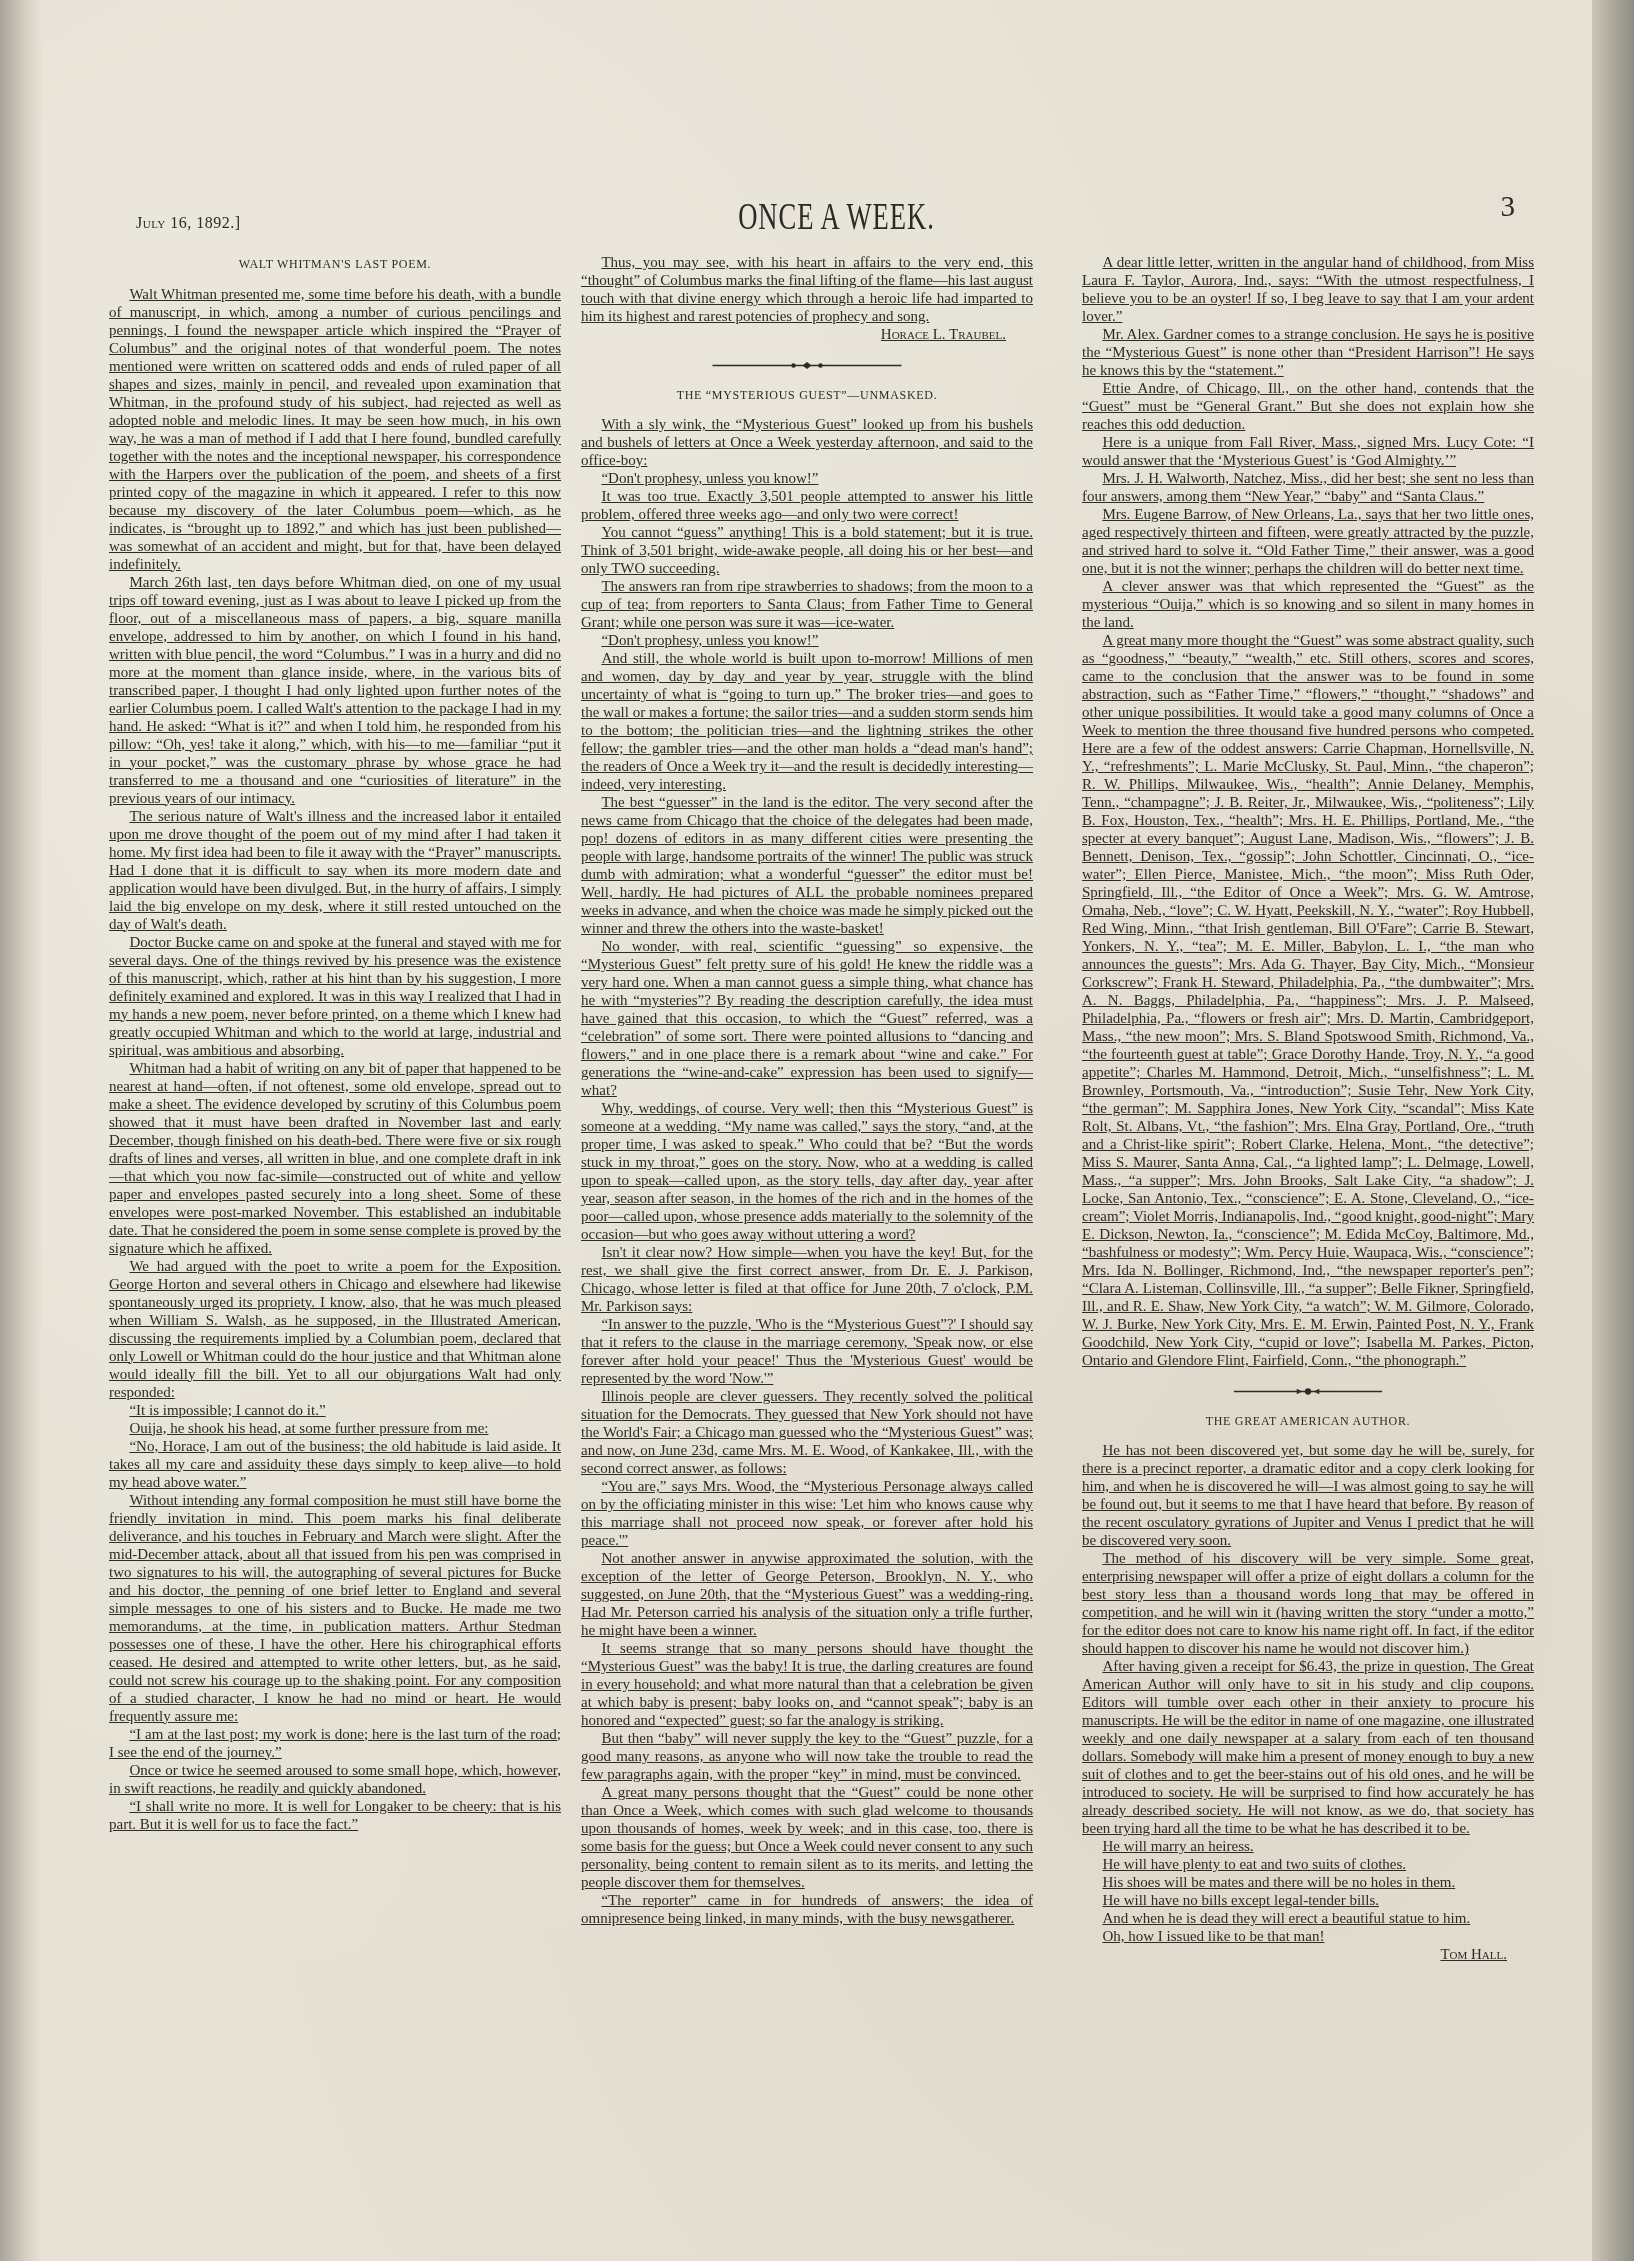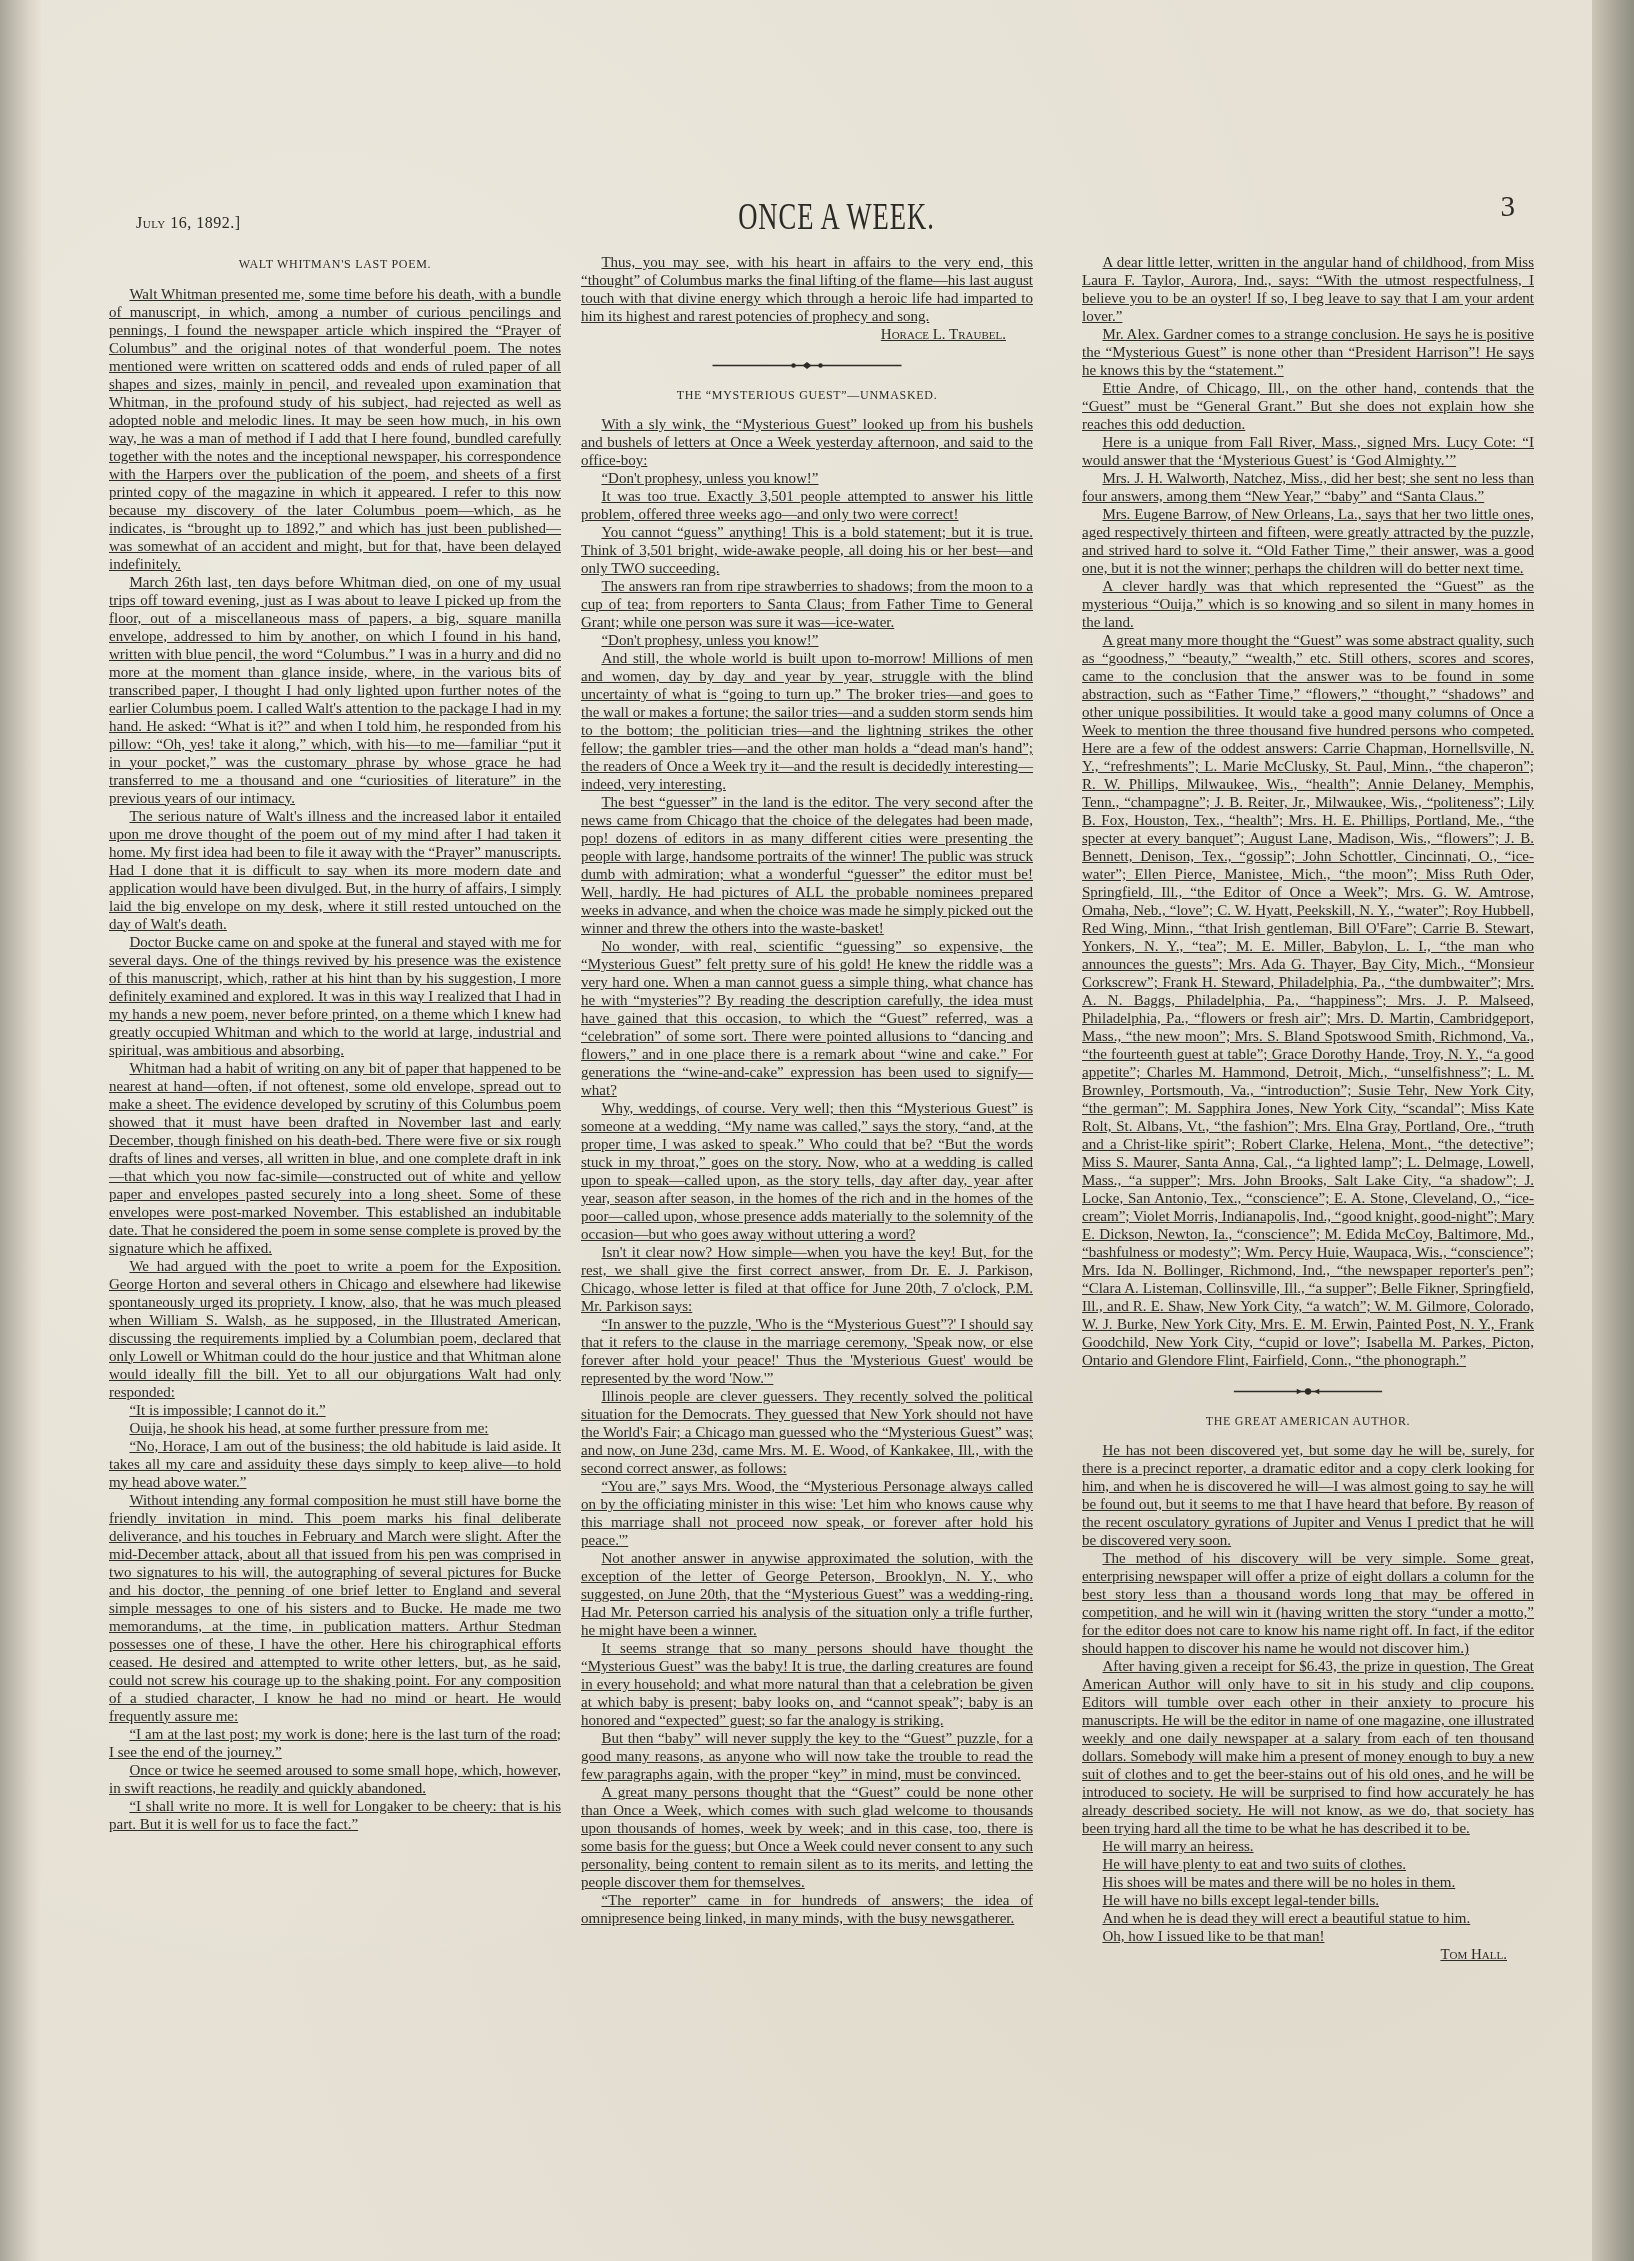--- a/index.html
+++ b/index.html
@@ -89,7 +89,7 @@
     <p>Here is a unique from Fall River, Mass., signed Mrs. Lucy Cote: “I would answer that the ‘Mysterious Guest’ is ‘God Almighty.’”</p>
     <p>Mrs. J. H. Walworth, Natchez, Miss., did her best; she sent no less than four answers, among them “New Year,” “baby” and “Santa Claus.”</p>
     <p>Mrs. Eugene Barrow, of New Orleans, La., says that her two little ones, aged respectively thirteen and fifteen, were greatly attracted by the puzzle, and strived hard to solve it. “Old Father Time,” their answer, was a good one, but it is not the winner; perhaps the children will do better next time.</p>
-    <p>A clever hardly was that which represented the “Guest” as the mysterious “Ouija,” which is so knowing and so silent in many homes in the land.</p>
+    <p>A clever answer was that which represented the “Guest” as the mysterious “Ouija,” which is so knowing and so silent in many homes in the land.</p>
     <p>A great many more thought the “Guest” was some abstract quality, such as “goodness,” “beauty,” “wealth,” etc. Still others, scores and scores, came to the conclusion that the answer was to be found in some abstraction, such as “Father Time,” “flowers,” “thought,” “shadows” and other unique possibilities. It would take a good many columns of Once a Week to mention the three thousand five hundred persons who competed. Here are a few of the oddest answers: Carrie Chapman, Hornellsville, N. Y., “refreshments”; L. Marie McClusky, St. Paul, Minn., “the chaperon”; R. W. Phillips, Milwaukee, Wis., “health”; Annie Delaney, Memphis, Tenn., “champagne”; J. B. Reiter, Jr., Milwaukee, Wis., “politeness”; Lily B. Fox, Houston, Tex., “health”; Mrs. H. E. Phillips, Portland, Me., “the specter at every banquet”; August Lane, Madison, Wis., “flowers”; J. B. Bennett, Denison, Tex., “gossip”; John Schottler, Cincinnati, O., “ice-water”; Ellen Pierce, Manistee, Mich., “the moon”; Miss Ruth Oder, Springfield, Ill., “the Editor of Once a Week”; Mrs. G. W. Amtrose, Omaha, Neb., “love”; C. W. Hyatt, Peekskill, N. Y., “water”; Roy Hubbell, Red Wing, Minn., “that Irish gentleman, Bill O'Fare”; Carrie B. Stewart, Yonkers, N. Y., “tea”; M. E. Miller, Babylon, L. I., “the man who announces the guests”; Mrs. Ada G. Thayer, Bay City, Mich., “Monsieur Corkscrew”; Frank H. Steward, Philadelphia, Pa., “the dumbwaiter”; Mrs. A. N. Baggs, Philadelphia, Pa., “happiness”; Mrs. J. P. Malseed, Philadelphia, Pa., “flowers or fresh air”; Mrs. D. Martin, Cambridgeport, Mass., “the new moon”; Mrs. S. Bland Spotswood Smith, Richmond, Va., “the fourteenth guest at table”; Grace Dorothy Hande, Troy, N. Y., “a good appetite”; Charles M. Hammond, Detroit, Mich., “unselfishness”; L. M. Brownley, Portsmouth, Va., “introduction”; Susie Tehr, New York City, “the german”; M. Sapphira Jones, New York City, “scandal”; Miss Kate Rolt, St. Albans, Vt., “the fashion”; Mrs. Elna Gray, Portland, Ore., “truth and a Christ-like spirit”; Robert Clarke, Helena, Mont., “the detective”; Miss S. Maurer, Santa Anna, Cal., “a lighted lamp”; L. Delmage, Lowell, Mass., “a supper”; Mrs. John Brooks, Salt Lake City, “a shadow”; J. Locke, San Antonio, Tex., “conscience”; E. A. Stone, Cleveland, O., “ice-cream”; Violet Morris, Indianapolis, Ind., “good knight, good-night”; Mary E. Dickson, Newton, Ia., “conscience”; M. Edida McCoy, Baltimore, Md., “bashfulness or modesty”; Wm. Percy Huie, Waupaca, Wis., “conscience”; Mrs. Ida N. Bollinger, Richmond, Ind., “the newspaper reporter's pen”; “Clara A. Listeman, Collinsville, Ill., “a supper”; Belle Fikner, Springfield, Ill., and R. E. Shaw, New York City, “a watch”; W. M. Gilmore, Colorado, W. J. Burke, New York City, Mrs. E. M. Erwin, Painted Post, N. Y., Frank Goodchild, New York City, “cupid or love”; Isabella M. Parkes, Picton, Ontario and Glendore Flint, Fairfield, Conn., “the phonograph.”</p>
     <div class="divider">
       <svg width="149" height="9" viewBox="0 0 330 20">

